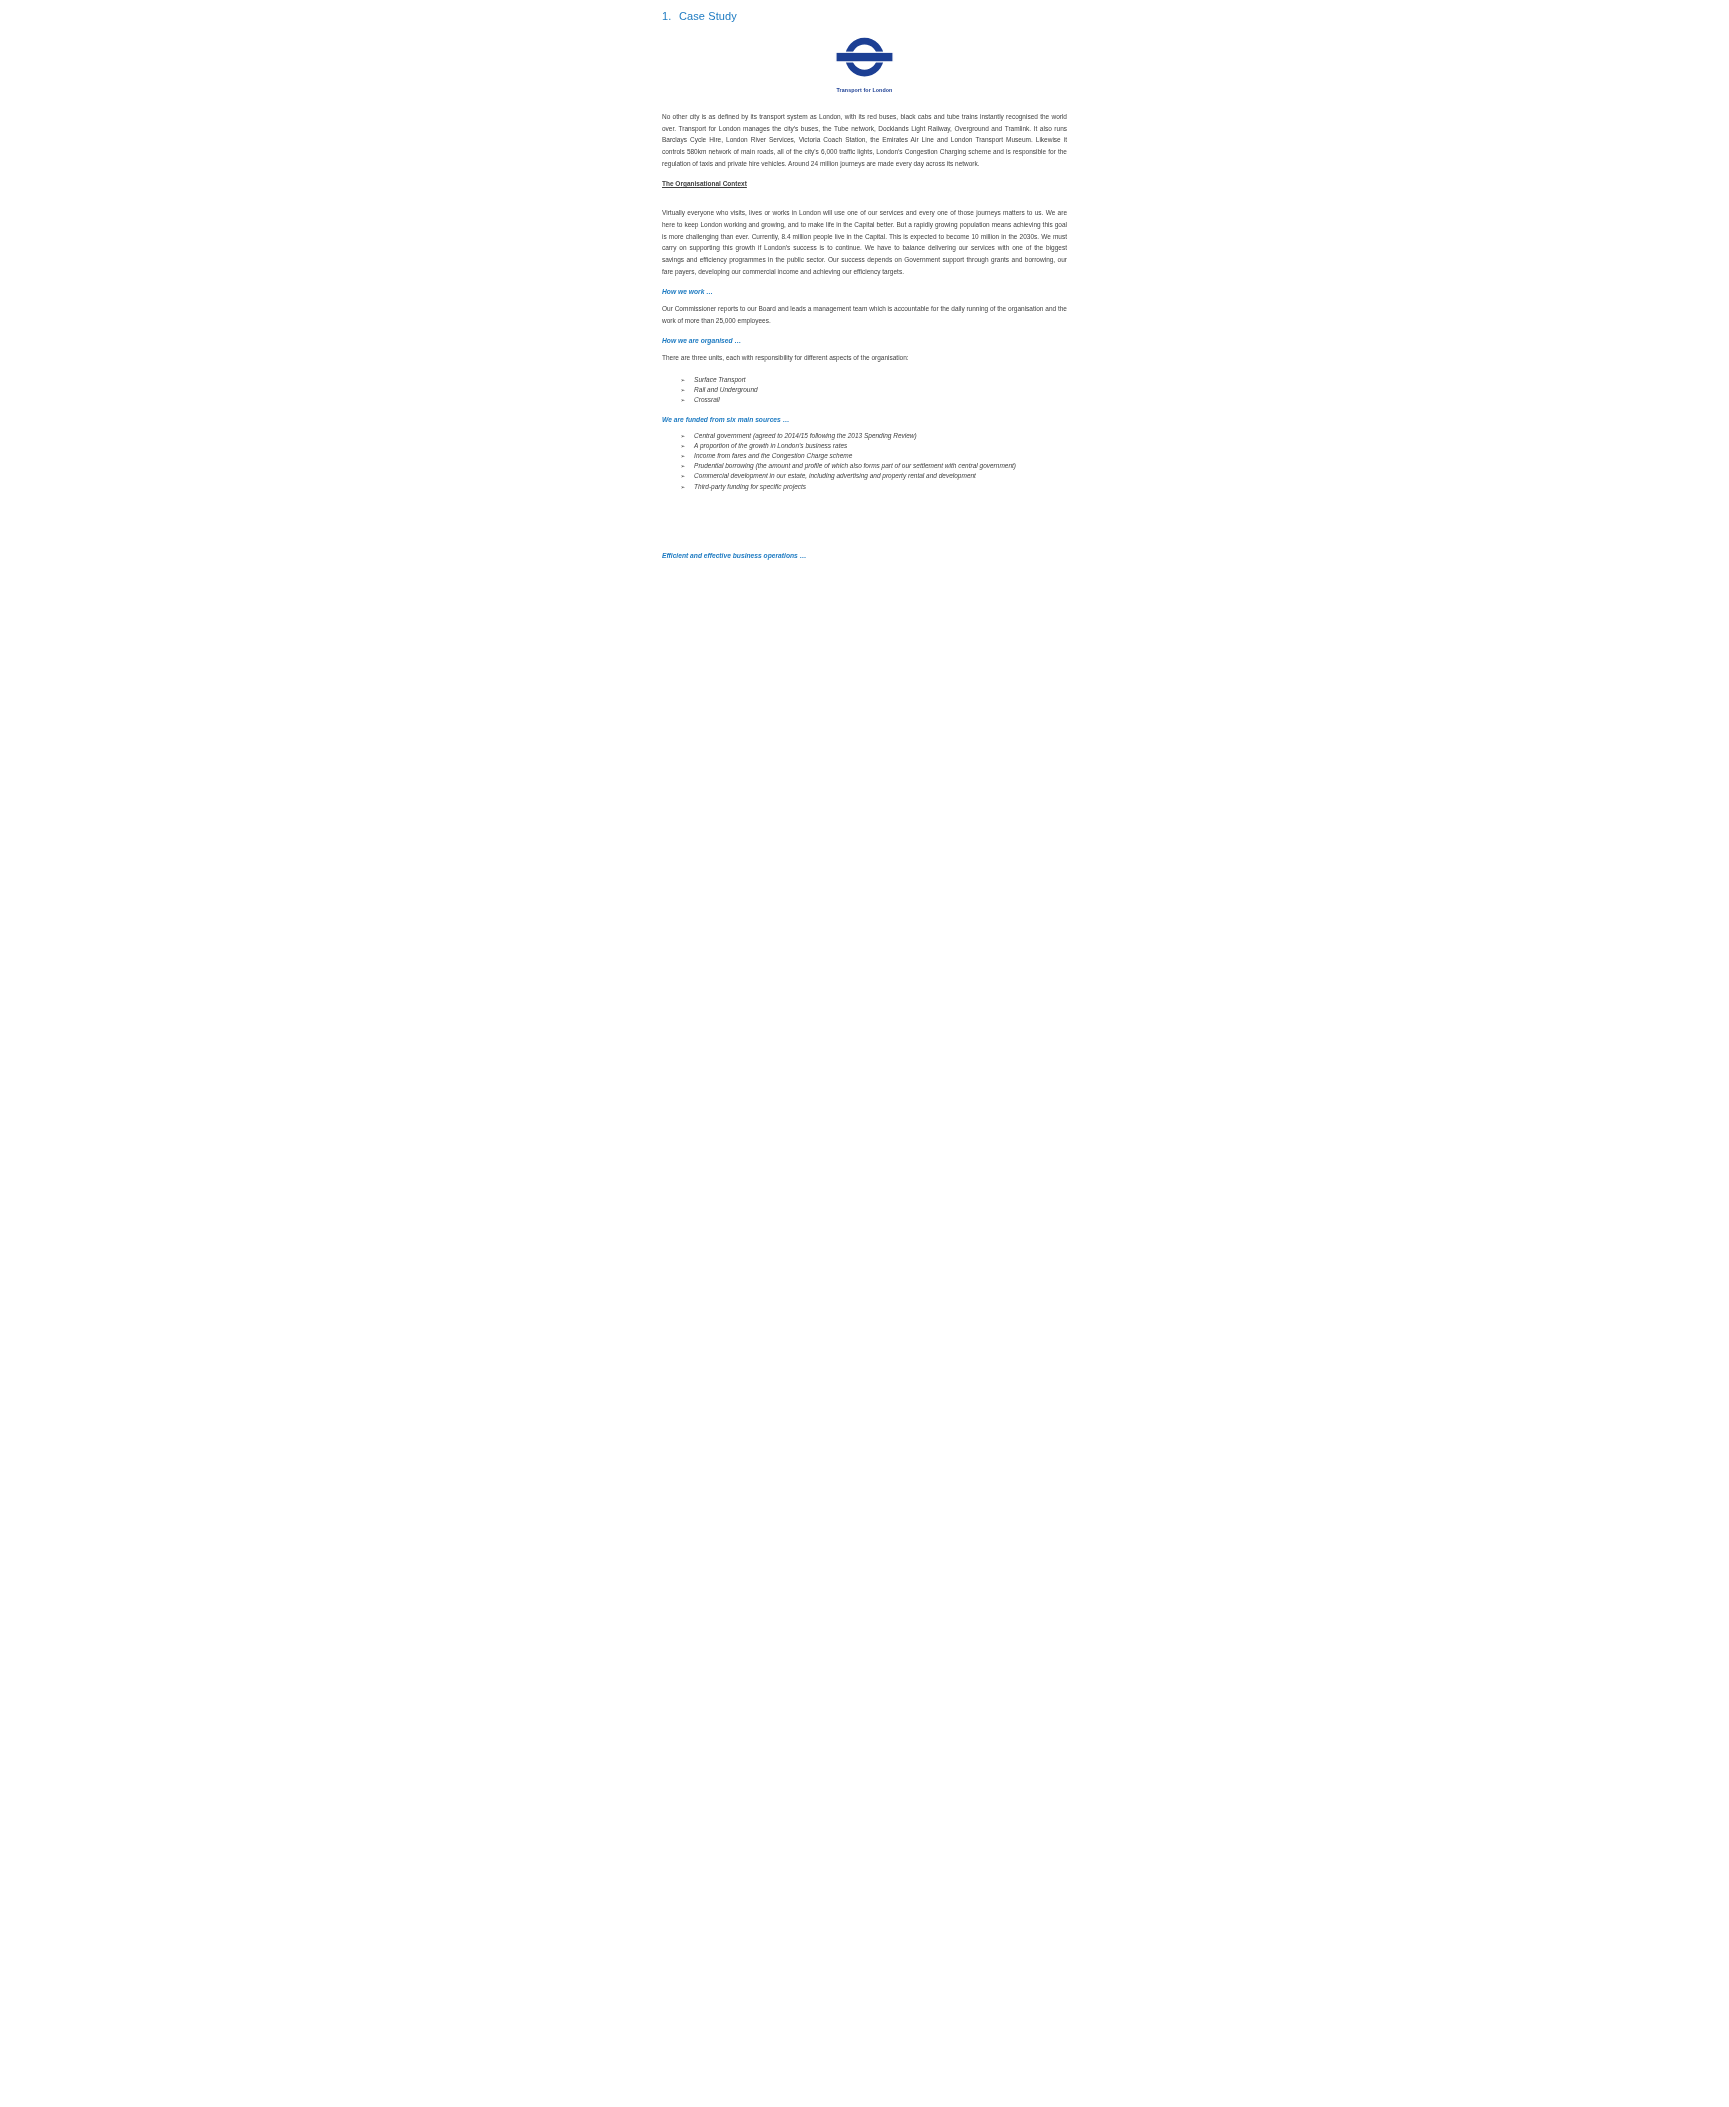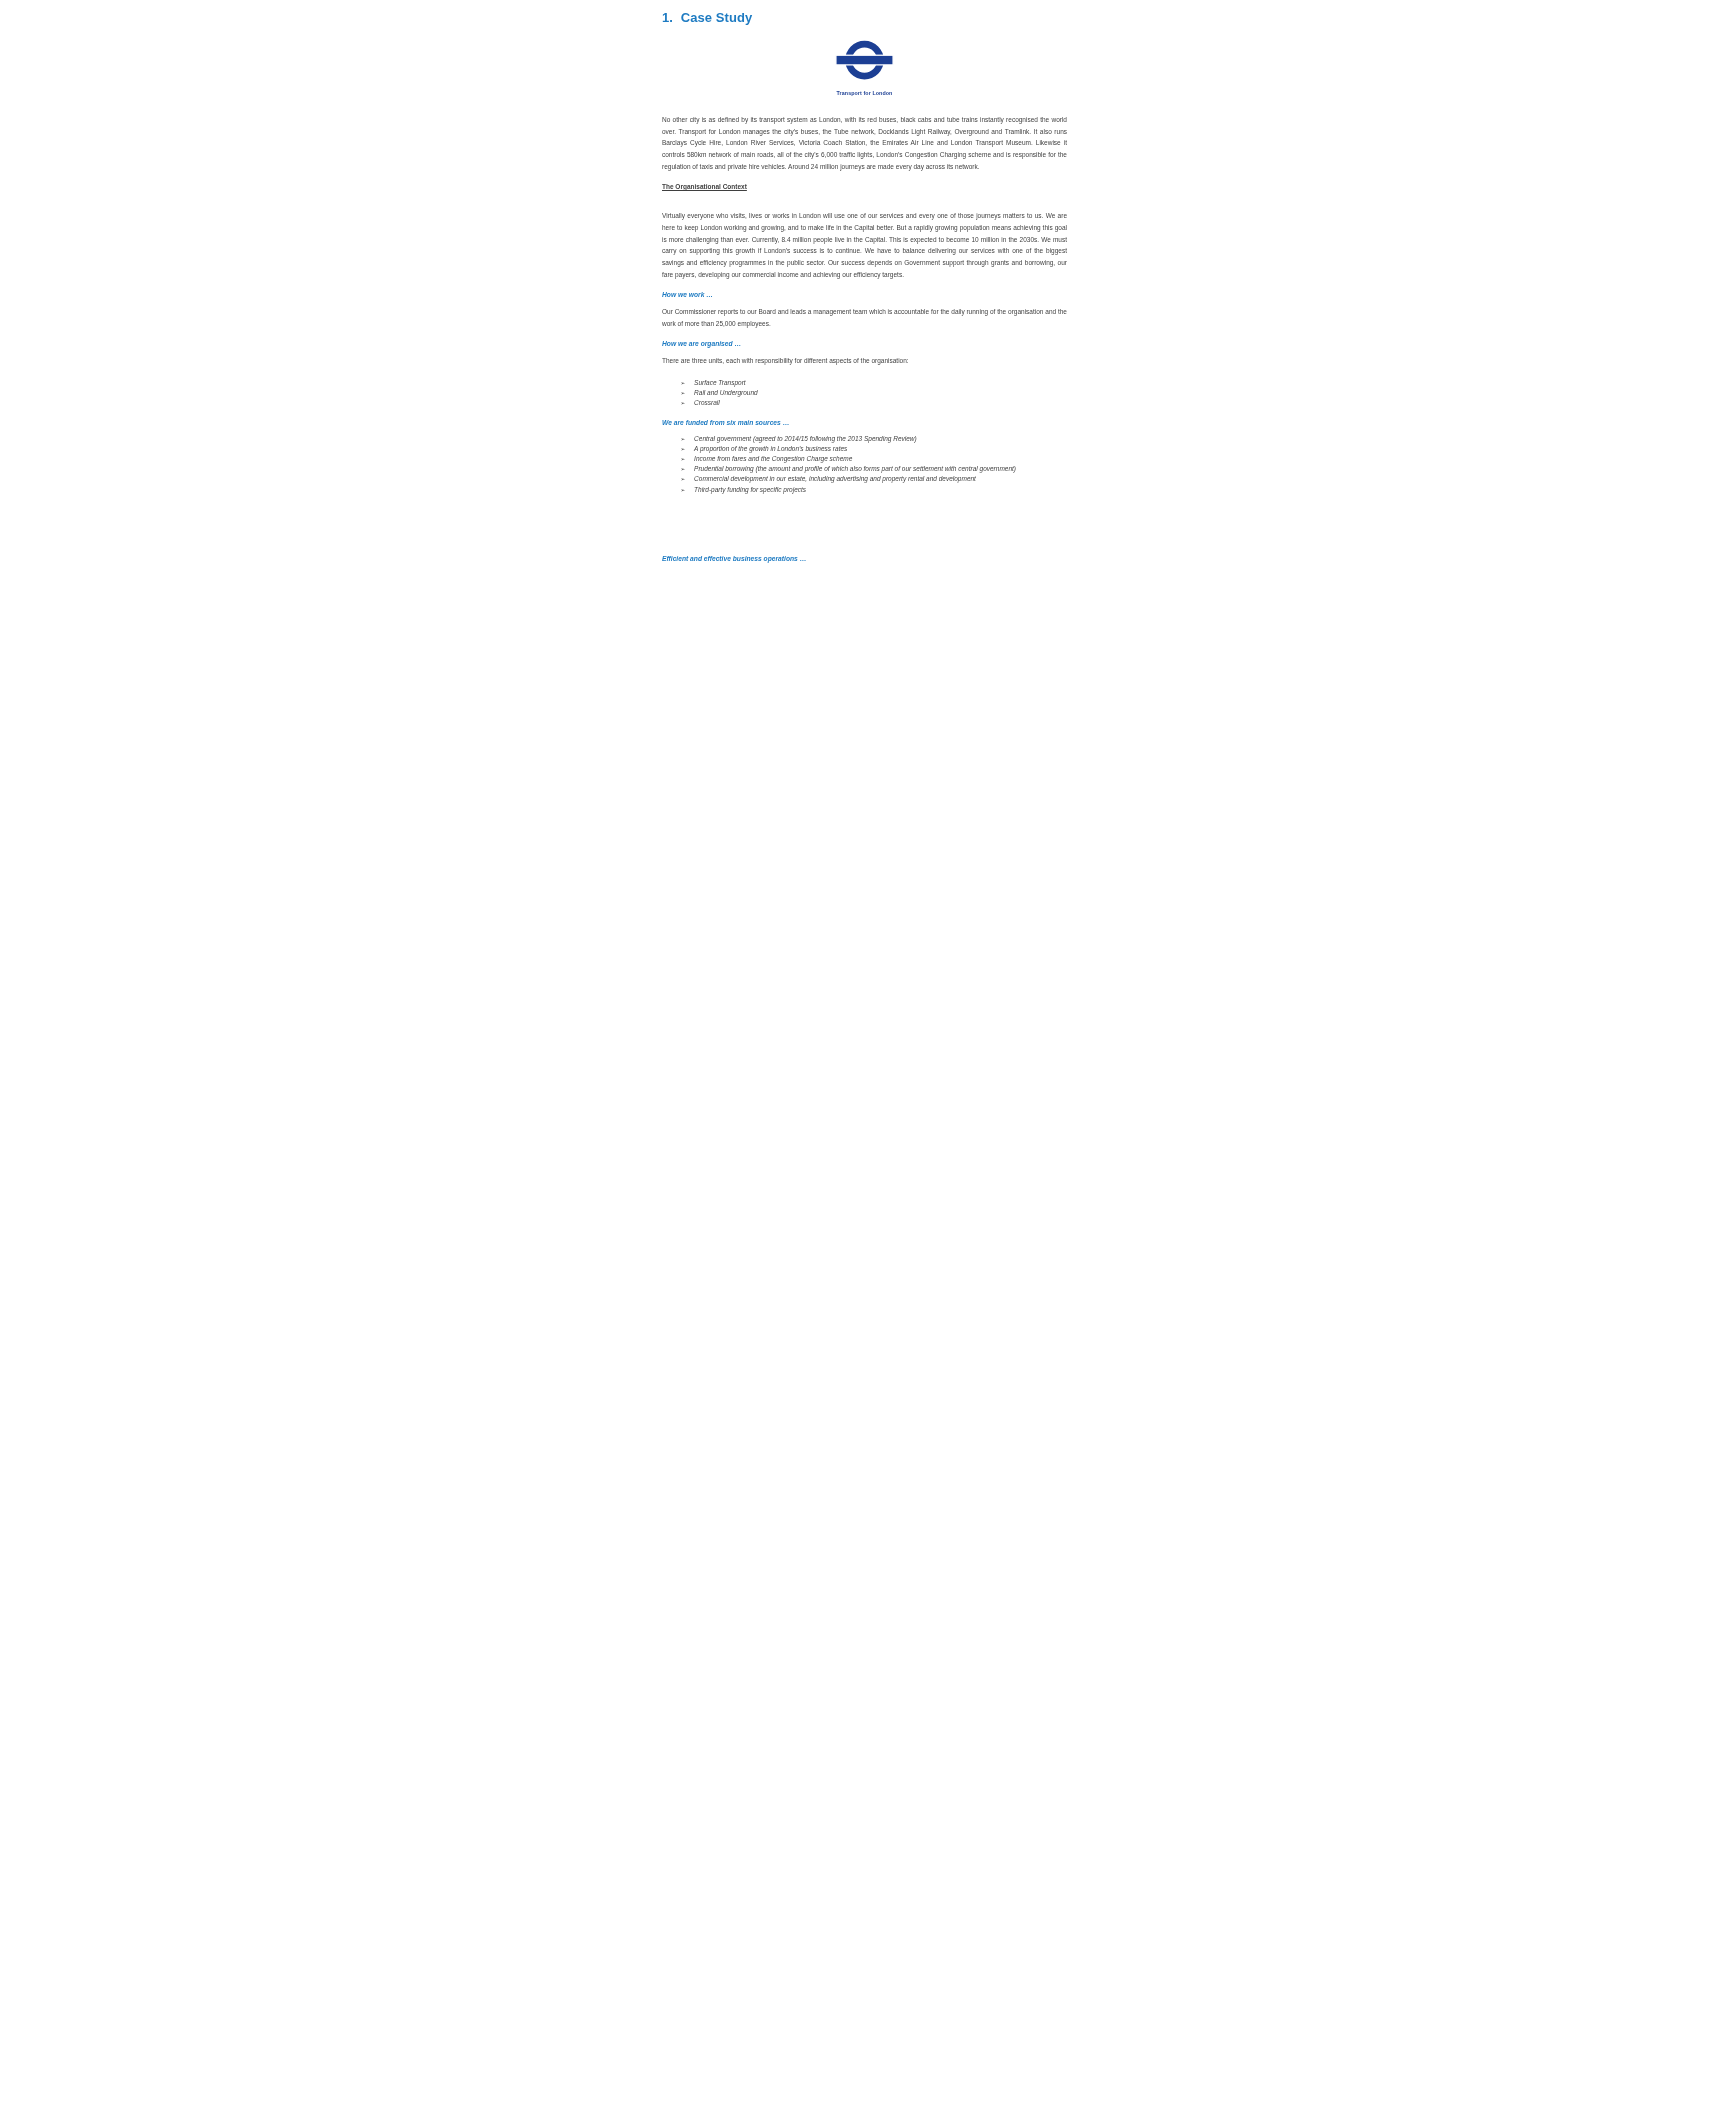--- a/index.html
+++ b/index.html
@@ -23,8 +23,8 @@
   }
   .doc-title{
     color:var(--accent-blue);
-    font-size:13px;
-    font-weight:bold;
+    font-size:11px;
+    font-weight:normal;
     margin:2.5px 0 12.6px 0;
     letter-spacing:0.1px;
   }

